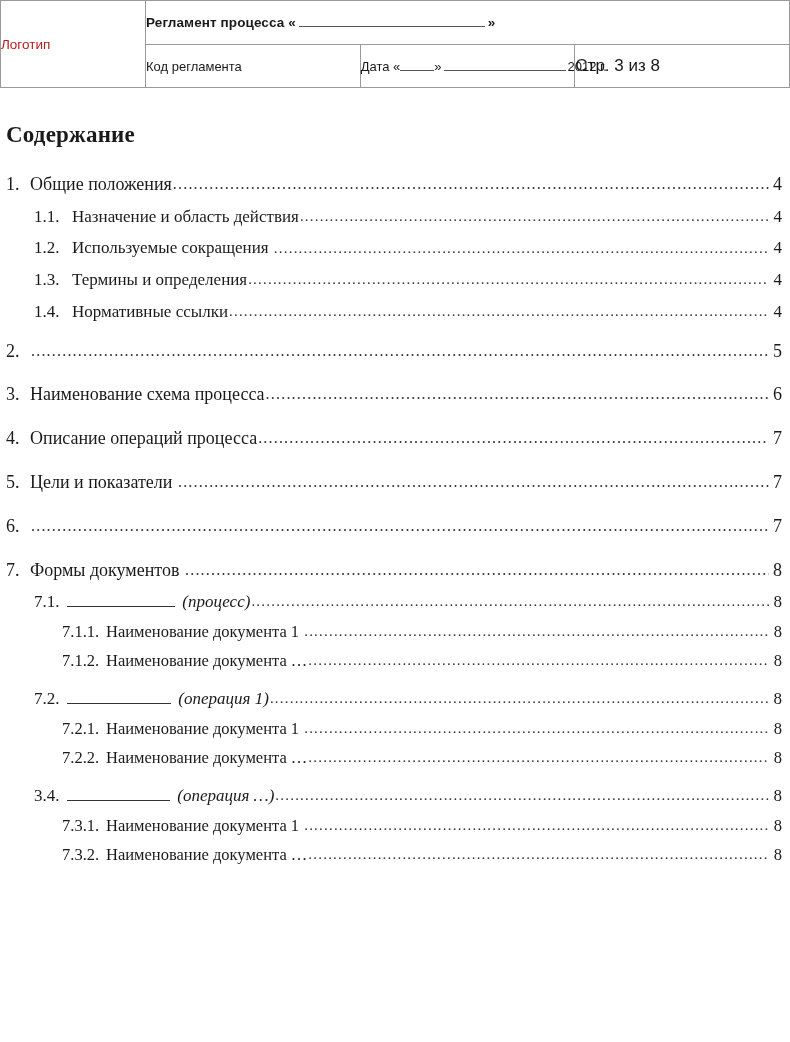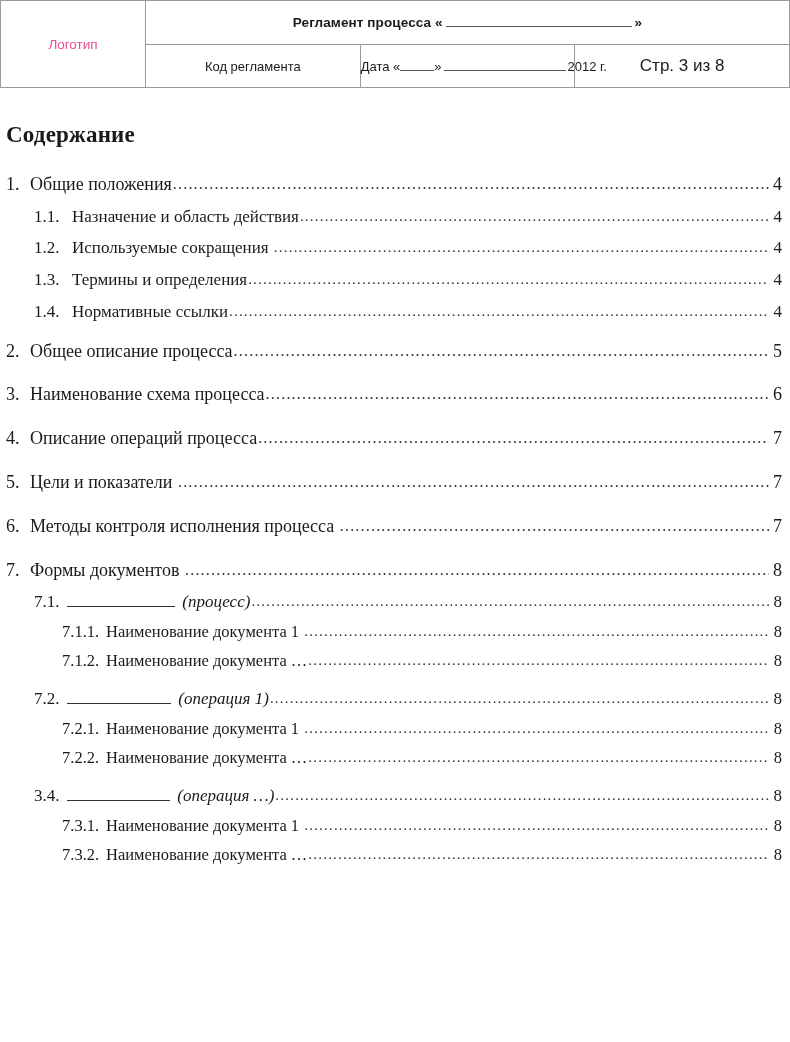--- a/index.html
+++ b/index.html
@@ -32,7 +32,6 @@
   }
   .header-table td {
     border: 1px solid #9a9a9a;
-    text-align: center;
     vertical-align: middle;
     padding: 0;
   }

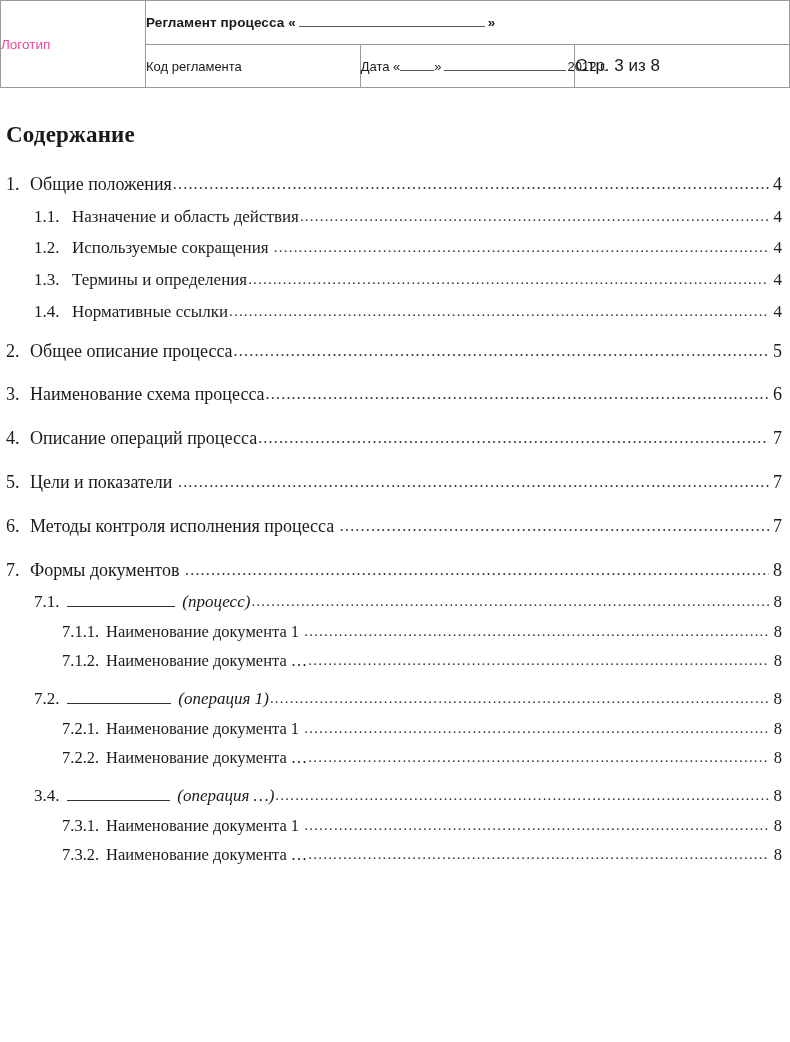--- a/index.html
+++ b/index.html
@@ -39,7 +39,7 @@
     width: 144px;
     height: 85px;
     font-size: 13.5px;
-    color: #ec4899;
+    color: #b91c1c;
   }
   .hdr-title {
     height: 43px;

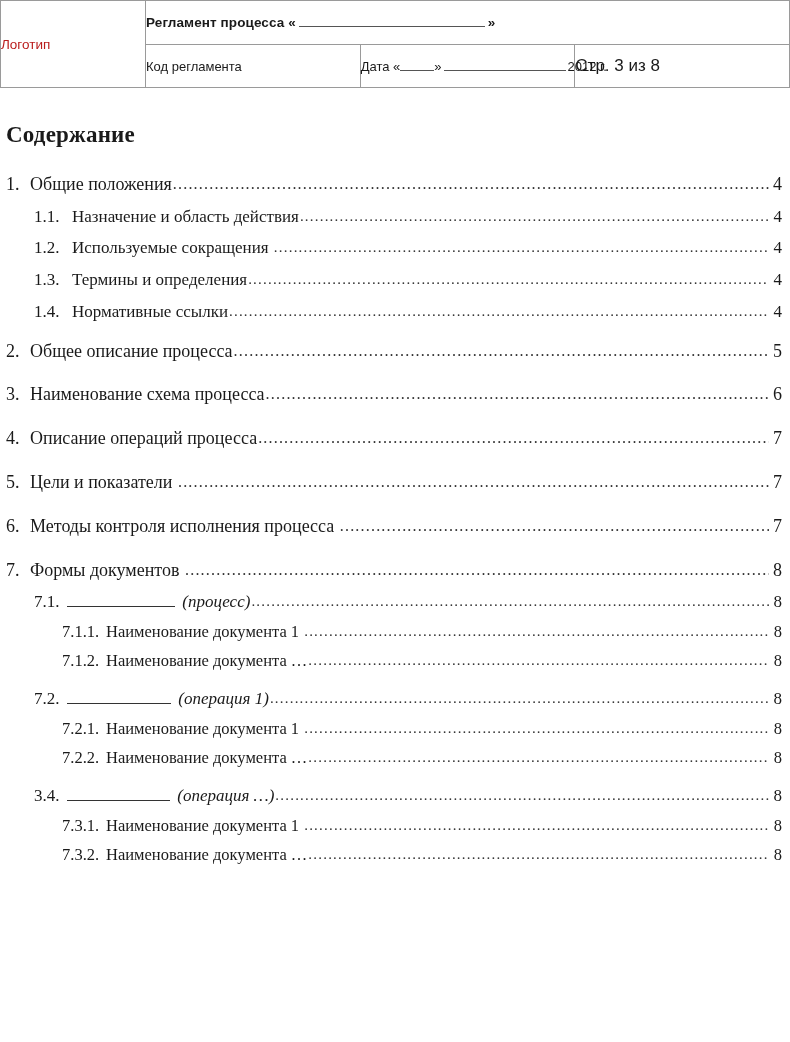--- a/index.html
+++ b/index.html
@@ -147,7 +147,7 @@
   .gap-sec { height: 20px; }
 
   
-  .lvl2 { font-size: 17px; padding-left: 28px; }
+  .lvl2 { font-size: 17px; padding-left: 28px; align-items: center; }
   .lvl2 .num { width: 38px; }
 
   

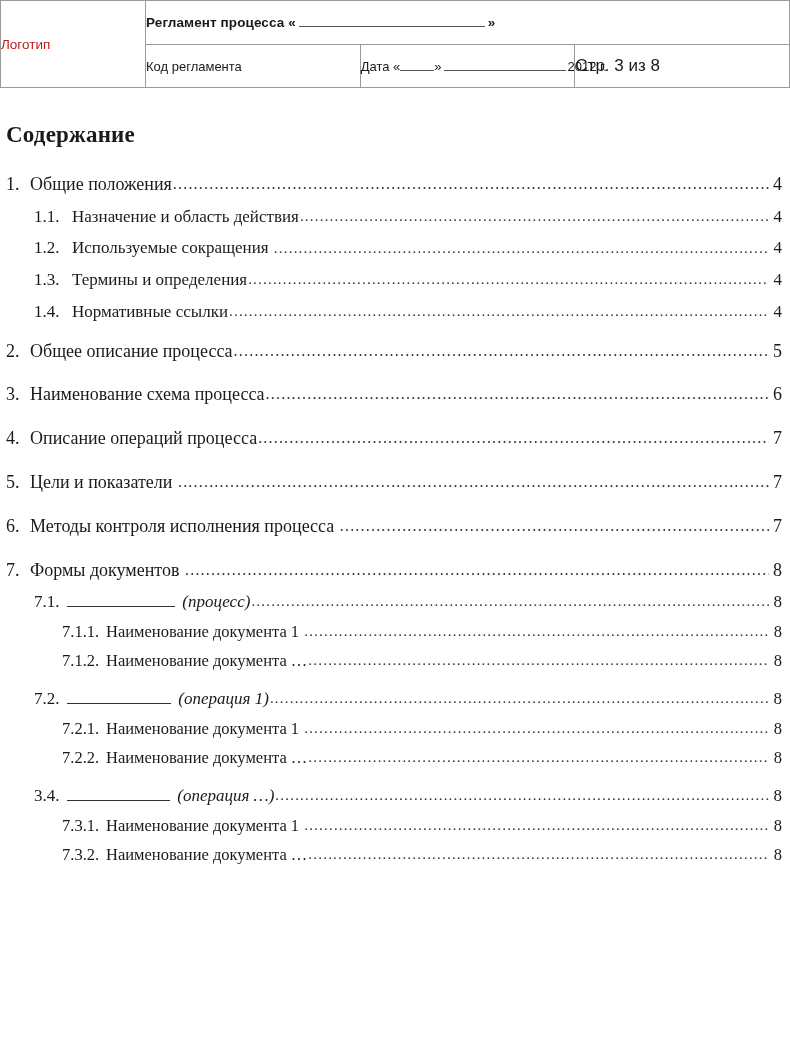--- a/index.html
+++ b/index.html
@@ -248,7 +248,6 @@
 
       <div class="toc-row lvl1">
         <span class="num">2.</span>
-        <span class="label">Общее описание процесса</span>
         <span class="dots">...............................................................................................................................................</span>
         <span class="pg">5</span>
       </div>

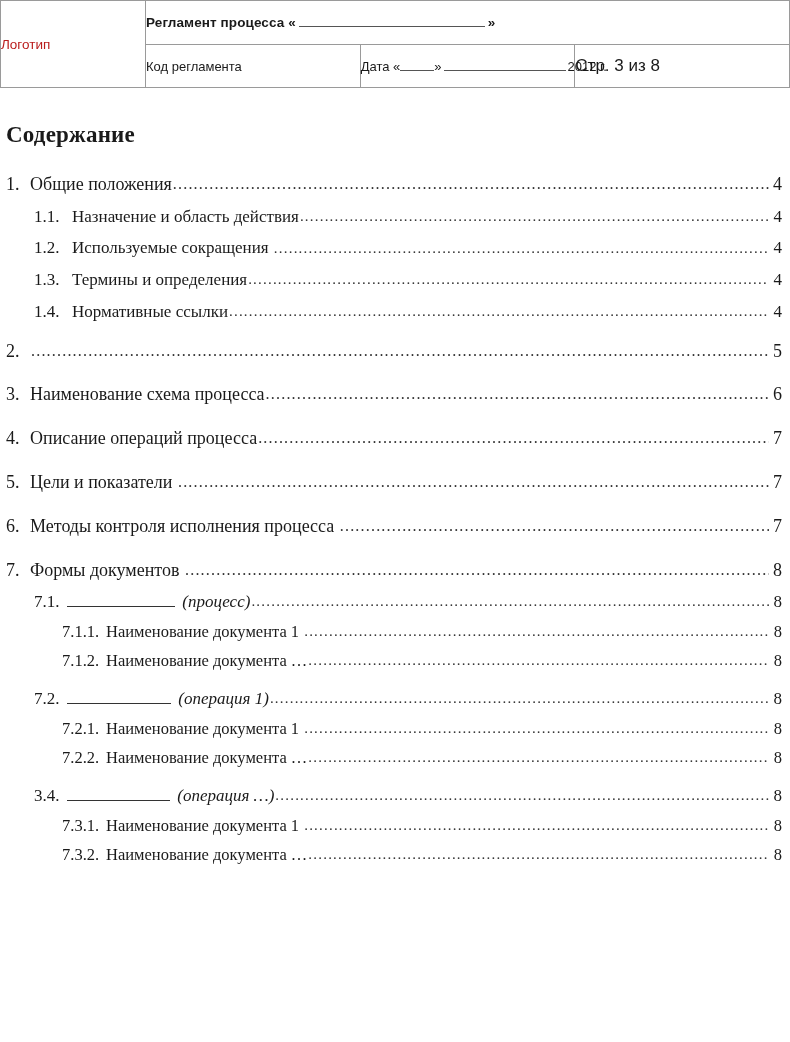--- a/index.html
+++ b/index.html
@@ -279,7 +279,6 @@
 
       <div class="toc-row lvl1">
         <span class="num">6.</span>
-        <span class="label">Методы контроля исполнения процесса </span>
         <span class="dots">...............................................................................................................................................</span>
         <span class="pg">7</span>
       </div>

